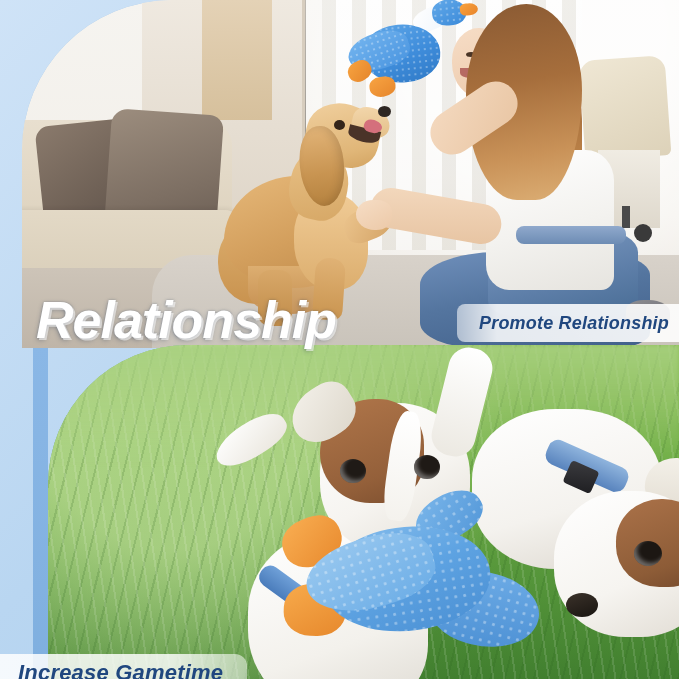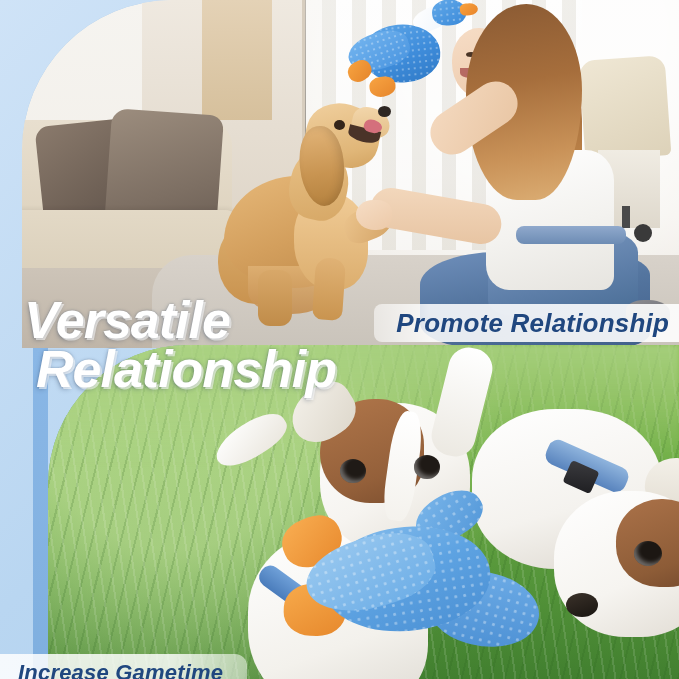--- a/index.html
+++ b/index.html
@@ -461,7 +461,6 @@
   </div>
 
   <div class="headline">
-    <span class="hl-1">Versatile</span>
     <span class="hl-2">Relationship</span>
   </div>
 

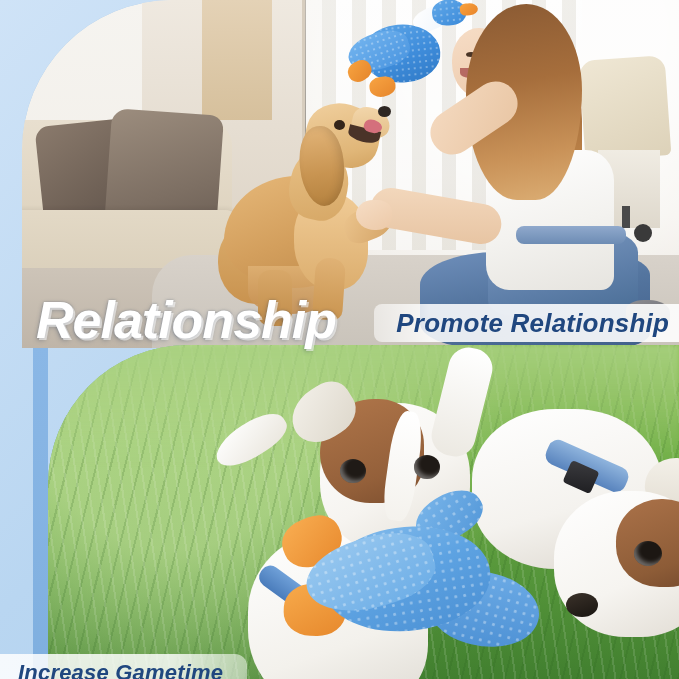--- a/index.html
+++ b/index.html
@@ -299,7 +299,7 @@
   }
   .badge-top{
     right:0;top:304px;height:38px;padding:0 10px 0 22px;
-    font-size:26px;
+    font-size:18px;
     background:linear-gradient(90deg,rgba(255,255,255,.55) 0%,rgba(255,255,255,.86) 18%,rgba(255,255,255,.9) 100%);
     border-radius:8px 0 0 8px;
   }

